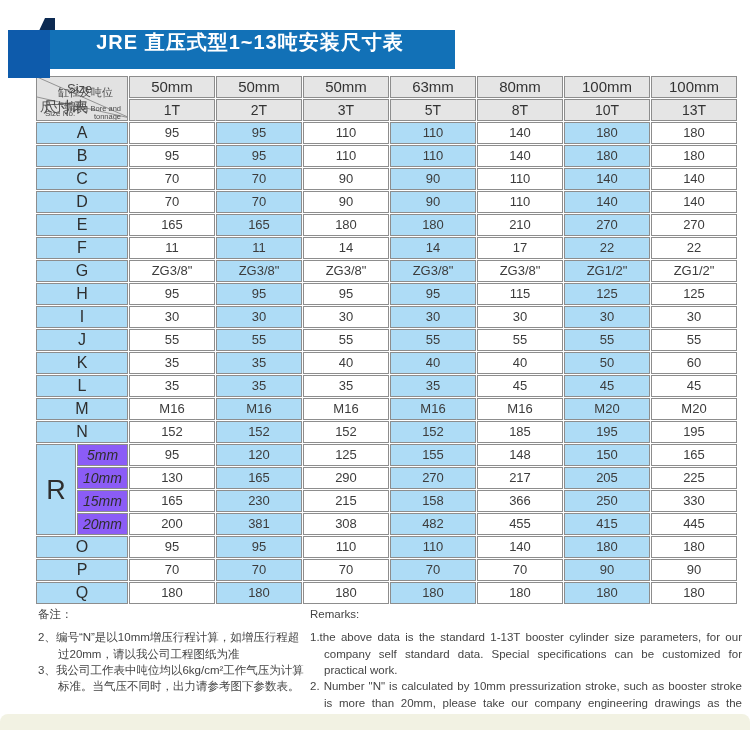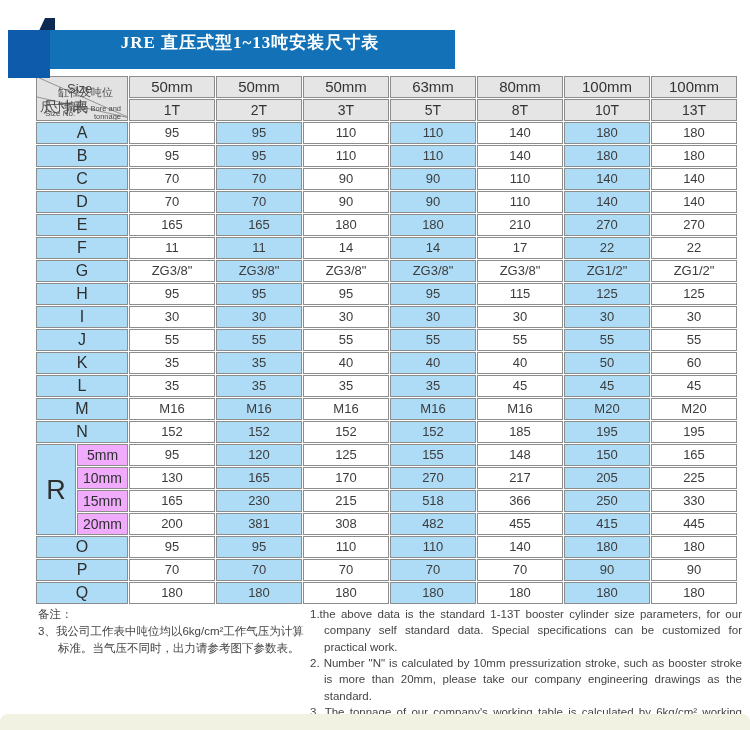--- a/index.html
+++ b/index.html
@@ -13,8 +13,8 @@
     background:#1271b7;color:#fff;text-align:center;z-index:2;
   }
   .title-cn{
-    font-family:Liberation Serif, serif;font-weight:bold;
-    font-size:17px;line-height:25px;letter-spacing:1px;
+    font-family:Liberation Sans, sans-serif;font-weight:bold;
+    font-size:20px;line-height:25px;letter-spacing:1px;
   }
   .title-en{
     font-family:"Liberation Serif", serif;font-weight:bold;

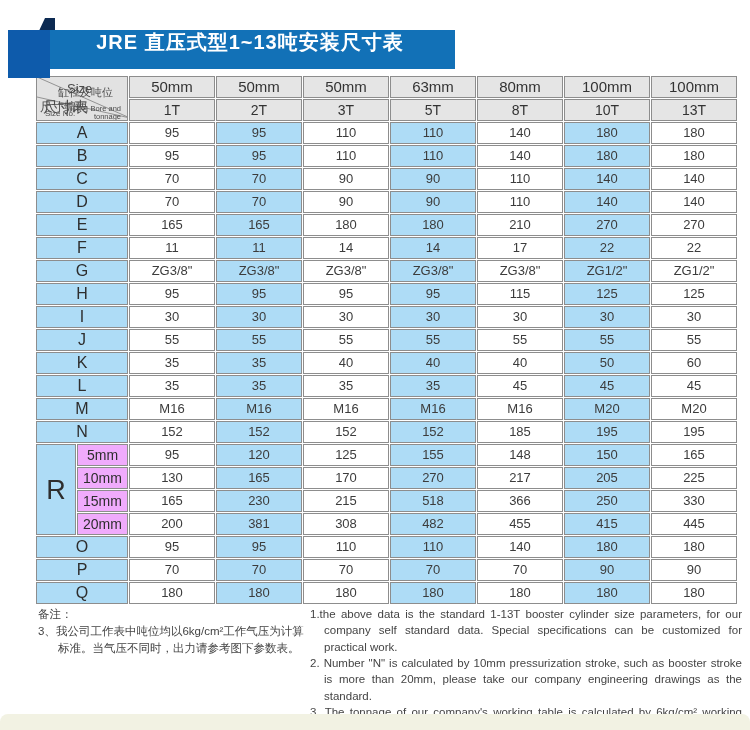--- a/index.html
+++ b/index.html
@@ -42,7 +42,7 @@
   td.val.blue{background:#aedcf6;}
   th.rlabel{background:#aedcf6;font-size:16px;color:#2e2e2e;}
   th.rlabel.big{font-size:27px;font-weight:normal;}
-  th.rsub{background:#f0abfc;font-size:14px;color:#2e2e2e;}
+  th.rsub{background:#8b5cf6;font-size:14px;color:#2e2e2e;font-style:italic;}
   
   .corner{
     background:#e2e2e2;position:relative;padding:0;

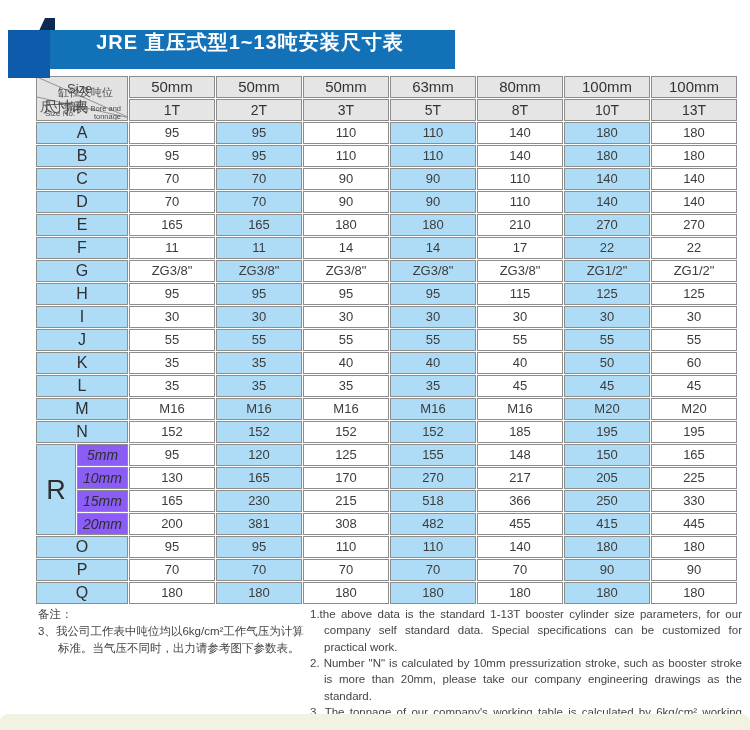--- a/index.html
+++ b/index.html
@@ -279,7 +279,7 @@
           <th class="rsub">10mm</th>
           <td class="val">130</td>
           <td class="val blue">165</td>
-          <td class="val">170</td>
+          <td class="val">290</td>
           <td class="val blue">270</td>
           <td class="val">217</td>
           <td class="val blue">205</td>

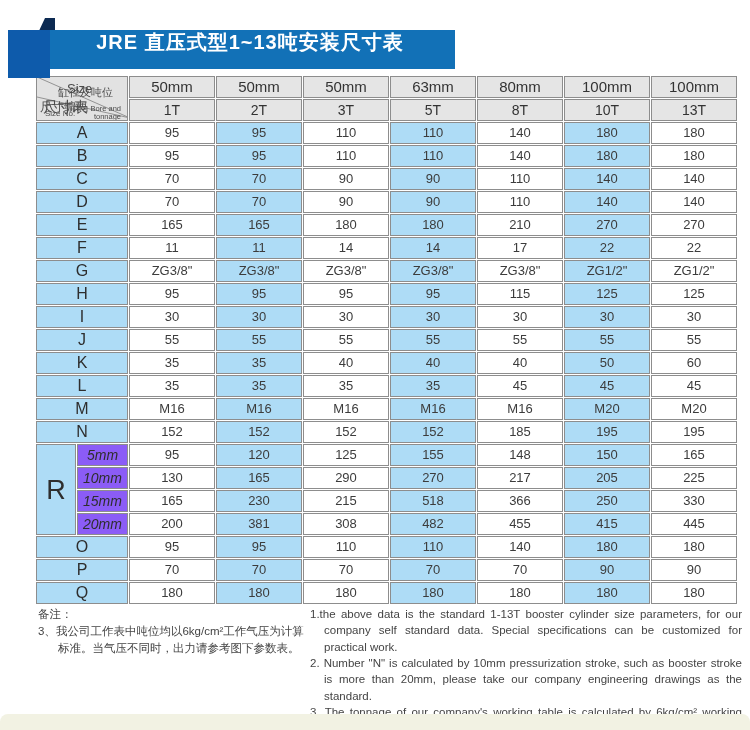--- a/index.html
+++ b/index.html
@@ -290,7 +290,7 @@
           <td class="val">165</td>
           <td class="val blue">230</td>
           <td class="val">215</td>
-          <td class="val blue">518</td>
+          <td class="val blue">158</td>
           <td class="val">366</td>
           <td class="val blue">250</td>
           <td class="val">330</td>

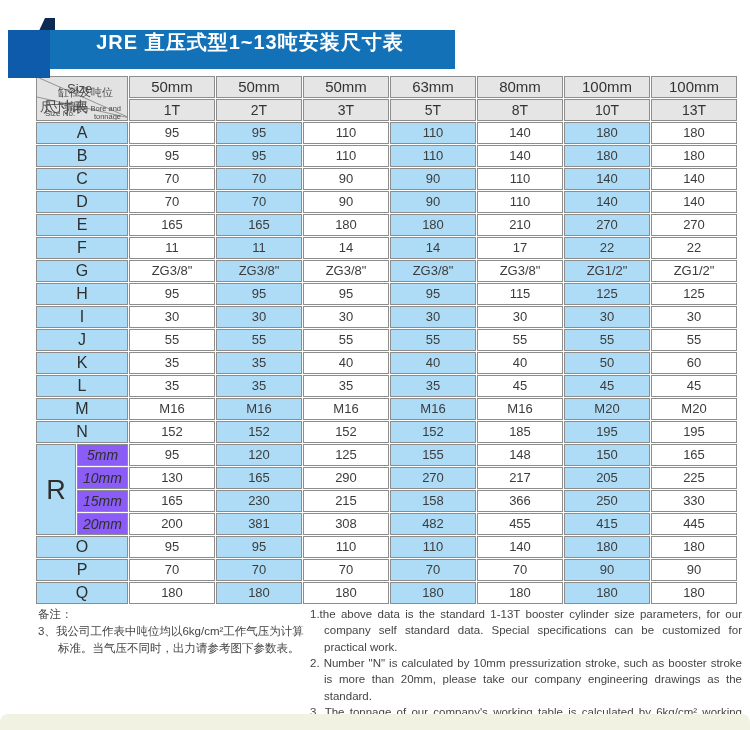--- a/index.html
+++ b/index.html
@@ -58,7 +58,7 @@
   
   .notes-cn{position:absolute;left:38px;top:606px;width:268px;font-size:11.5px;line-height:1.42;color:#444;}
   .notes-en{position:absolute;left:310px;top:606px;width:432px;font-size:11.5px;line-height:1.42;color:#444;}
-  .note-title{margin-bottom:1px;}
+  .note-title{margin-bottom:7px;}
   .note-item{padding-left:20px;text-indent:-20px;}
   .notes-en .note-item{padding-left:14px;text-indent:-14px;text-align:justify;}
   

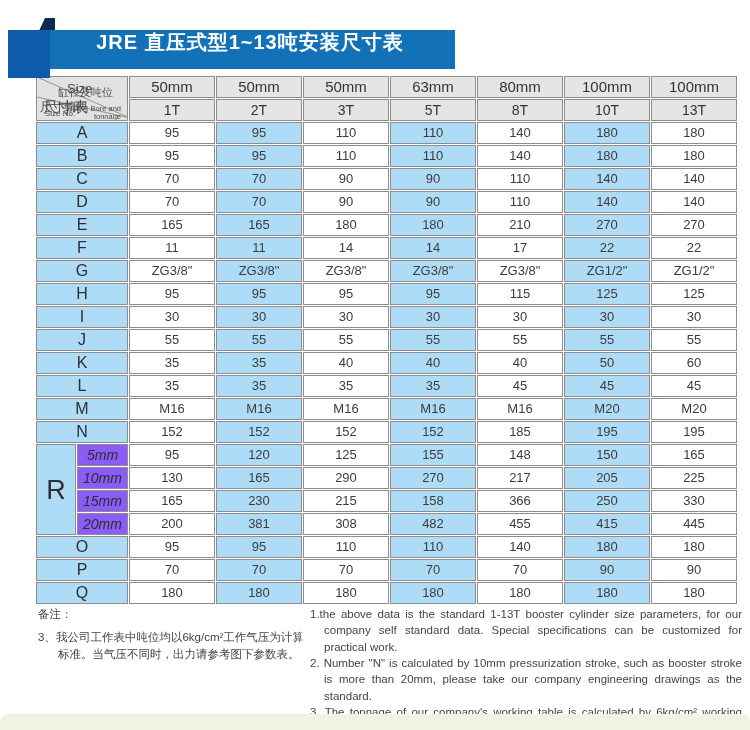--- a/index.html
+++ b/index.html
@@ -346,6 +346,7 @@
     </div>
 </div>
 <div class="notes-en">
+  <div class="note-title">Remarks:</div>
   <div id="notes-en-items">
       <div class="note-item">1.the above data is the standard 1-13T booster cylinder size parameters, for our company self standard data. Special specifications can be customized for practical work.</div>
       <div class="note-item">2. Number "N" is calculated by 10mm pressurization stroke, such as booster stroke is more than 20mm, please take our company engineering drawings as the standard.</div>

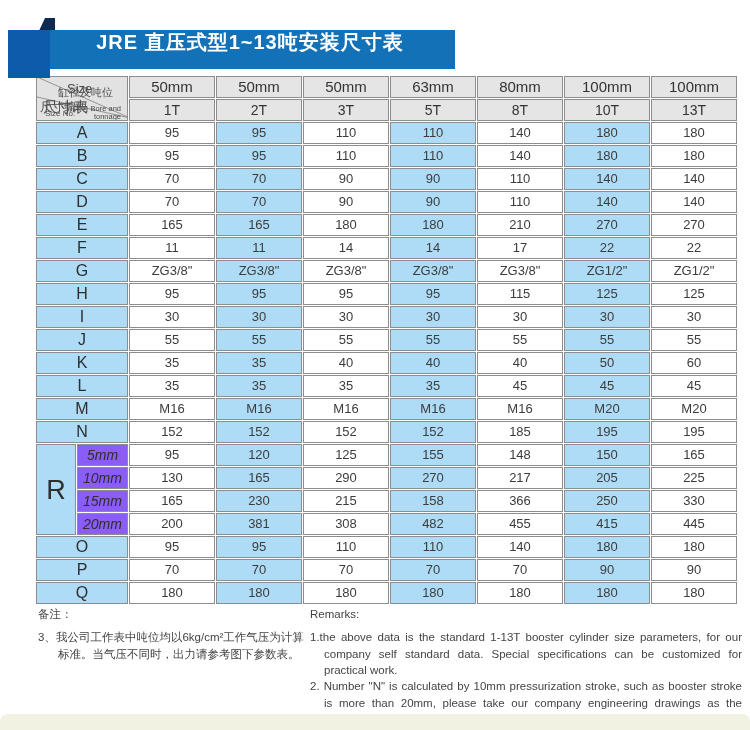--- a/index.html
+++ b/index.html
@@ -342,6 +342,7 @@
 <div class="notes-cn">
   <div class="note-title">备注：</div>
   <div id="notes-cn-items">
+      <div class="note-item">2、编号“N”是以10mm增压行程计算，如增压行程超过20mm，请以我公司工程图纸为准</div>
       <div class="note-item">3、我公司工作表中吨位均以6kg/cm²工作气压为计算标准。当气压不同时，出力请参考图下参数表。</div>
     </div>
 </div>

